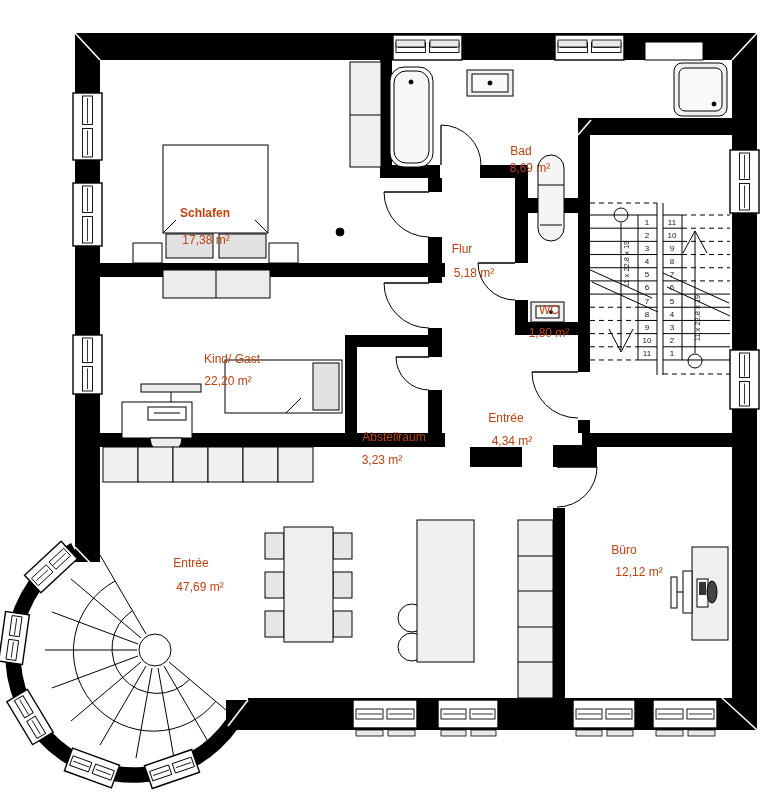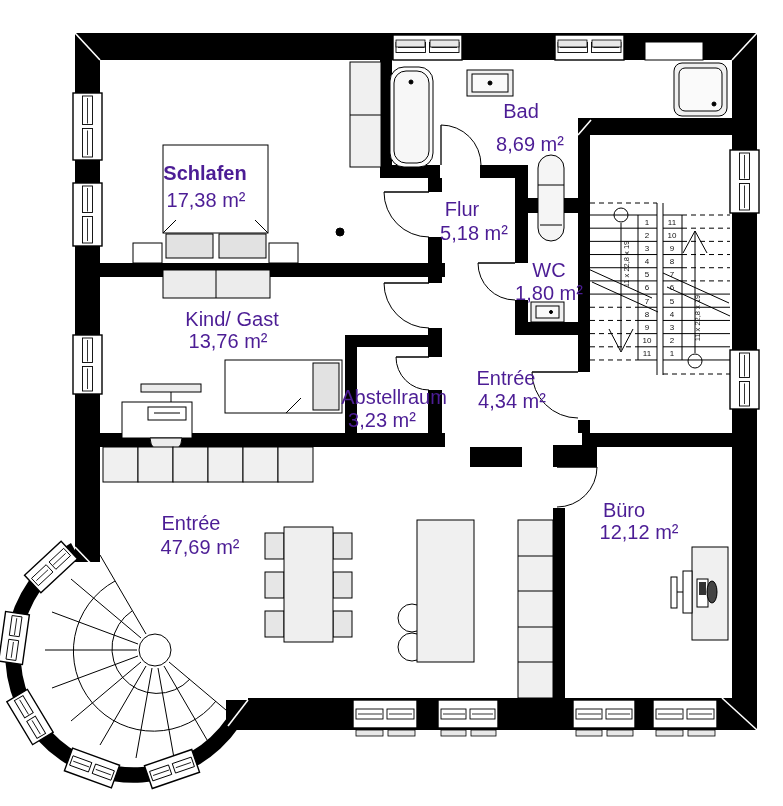--- a/index.html
+++ b/index.html
@@ -7,7 +7,7 @@
           font-family:"Liberation Sans",sans-serif;overflow:hidden;}
   svg{position:absolute;left:0;top:0;}
   .room-label{position:absolute;transform:translate(-50%,-50%);
-              font-size:20px;color:#4c1d95;white-space:nowrap;line-height:1;}
+              font-size:12px;color:#c2410c;white-space:nowrap;line-height:1;margin-top:40px;}
 </style>
 </head>
 <body>

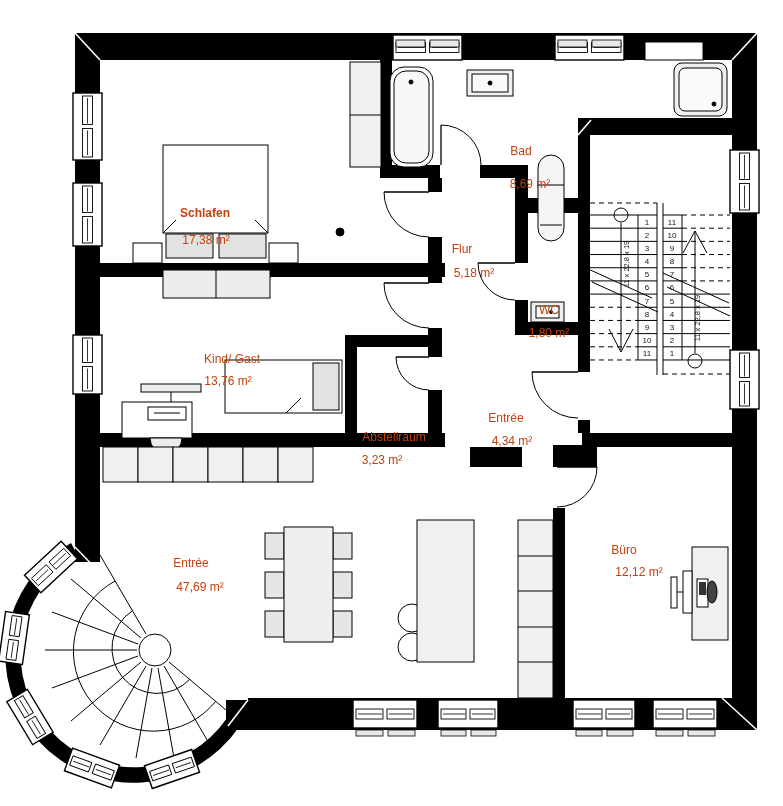--- a/index.html
+++ b/index.html
@@ -329,7 +329,7 @@
   <div class="room-label" style="left: 205px; top: 173px; font-weight: bold;">Schlafen</div>
   <div class="room-label" style="left: 206px; top: 200px;">17,38 m²</div>
   <div class="room-label" style="left: 521px; top: 111px;">Bad</div>
-  <div class="room-label" style="left: 530px; top: 144px; text-align: center;">8,69 m²</div>
+  <div class="room-label" style="left: 530px; top: 128px; text-align: center;">8,69 m²</div>
   <div class="room-label" style="left: 462px; top: 209px;">Flur</div>
   <div class="room-label" style="left: 474px; top: 233px;">5,18 m²</div>
   <div class="room-label" style="left: 549px; top: 270px;">WC</div>

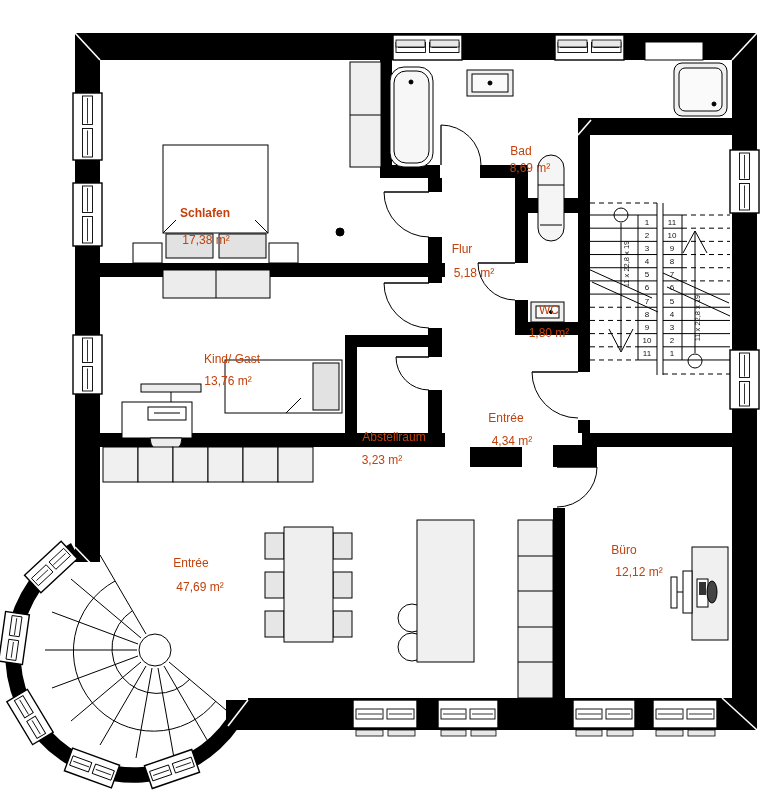--- a/index.html
+++ b/index.html
@@ -335,7 +335,7 @@
   <div class="room-label" style="left: 549px; top: 270px;">WC</div>
   <div class="room-label" style="left: 549px; top: 293px; text-align: center;">1,80 m²</div>
   <div class="room-label" style="left: 232px; top: 319px;">Kind/ Gast</div>
-  <div class="room-label" style="left: 228px; top: 341px;">13,76 m²</div>
+  <div class="room-label" style="left: 228px; top: 341px;">22,20 m²</div>
   <div class="room-label" style="left: 394px; top: 397px;">Abstellraum</div>
   <div class="room-label" style="left: 382px; top: 420px;">3,23 m²</div>
   <div class="room-label" style="left: 506px; top: 378px;">Entrée</div>

